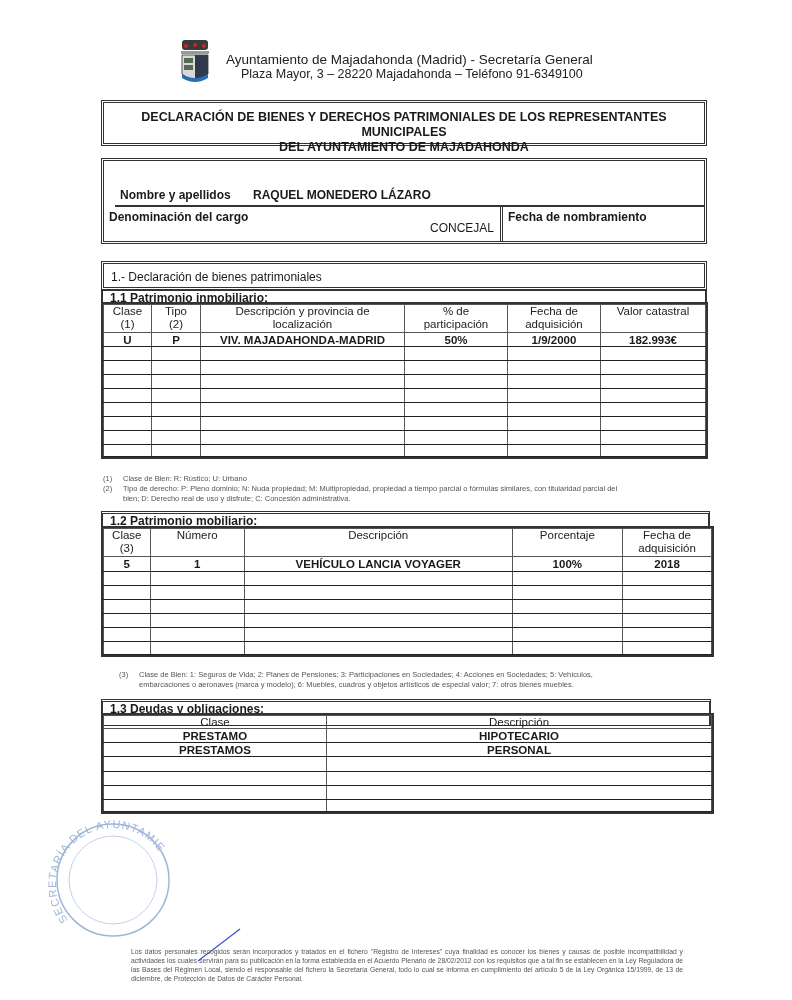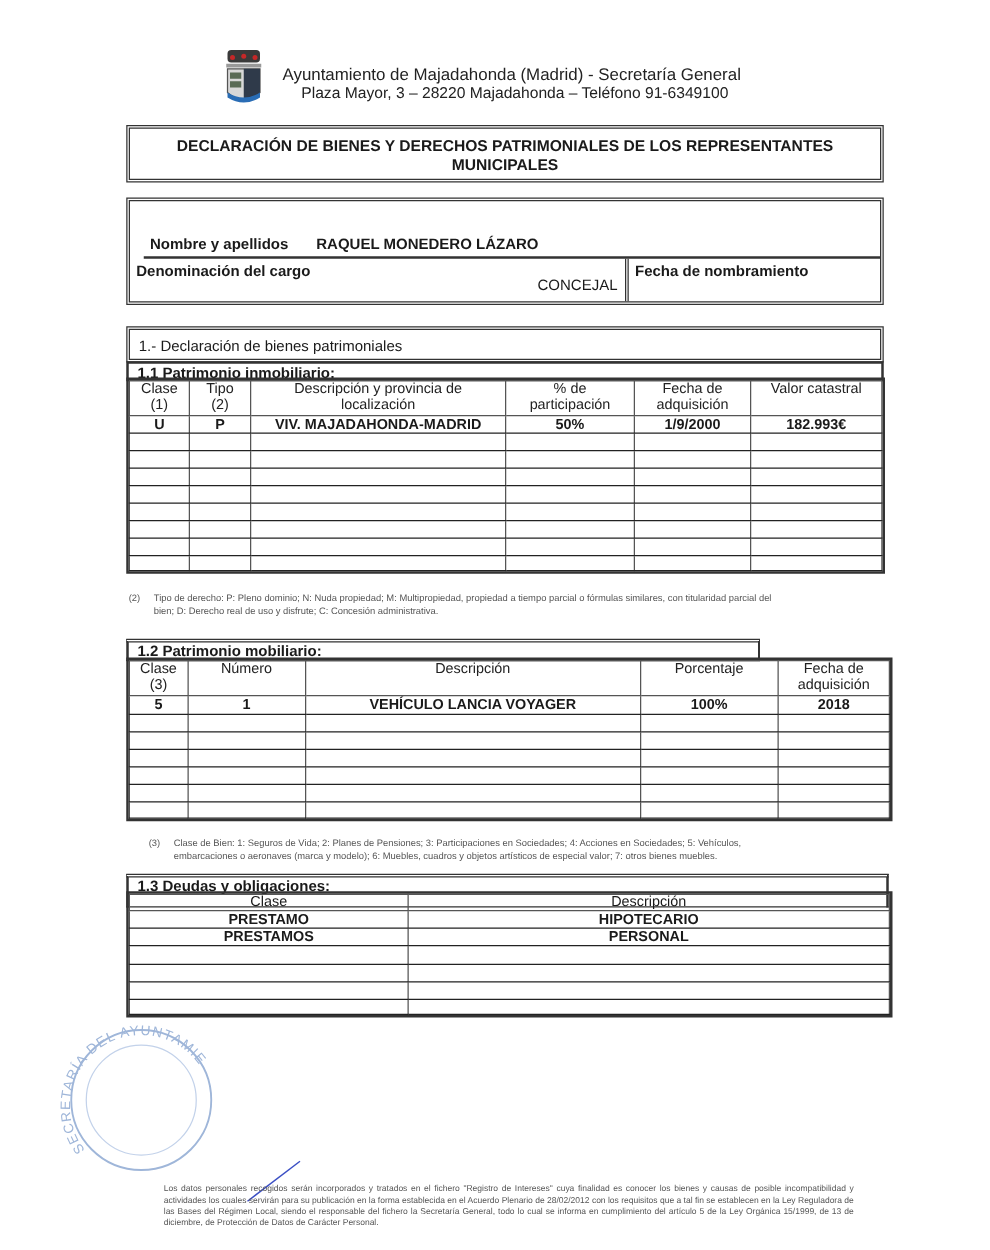--- a/index.html
+++ b/index.html
@@ -69,6 +69,7 @@
 
 <div class="titlebox">
   <div>DECLARACIÓN DE BIENES Y DERECHOS PATRIMONIALES DE LOS REPRESENTANTES MUNICIPALES</div>
+  <div>DEL AYUNTAMIENTO DE MAJADAHONDA</div>
 </div>
 
 <div class="pbox">

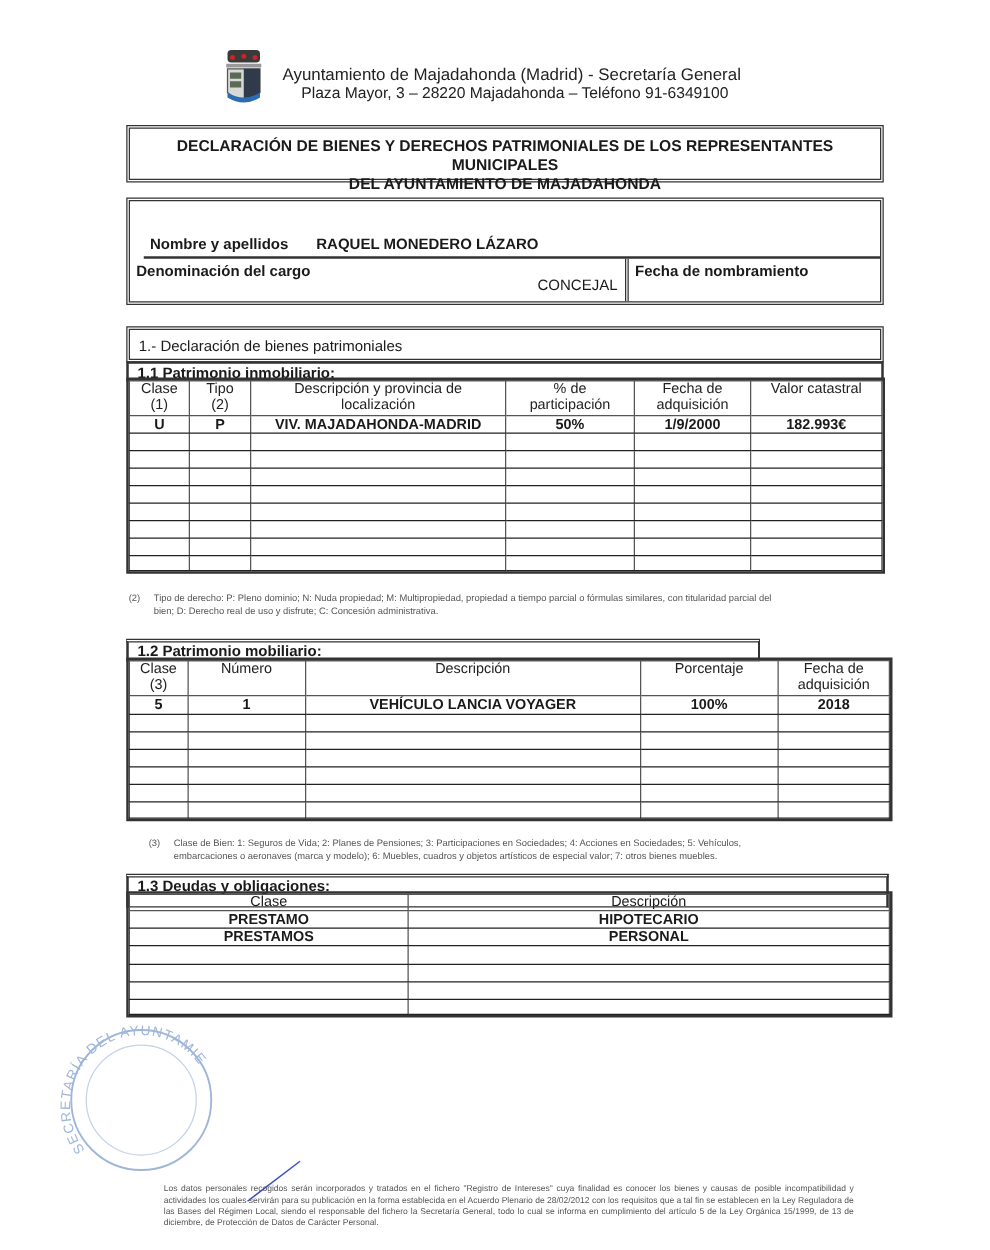--- a/index.html
+++ b/index.html
@@ -205,6 +205,7 @@
   </table>
 
 <div class="note" style="left:103px;top:474px;">
+  <div><span class="n">(1)</span><span>Clase de Bien: R: Rústico; U: Urbano</span></div>
   <div><span class="n">(2)</span><span>Tipo de derecho: P: Pleno dominio; N: Nuda propiedad; M: Multipropiedad, propiedad a tiempo parcial o fórmulas similares, con titularidad parcial del</span></div>
   <div><span class="n"></span><span>bien; D: Derecho real de uso y disfrute; C: Concesión administrativa.</span></div>
 </div>

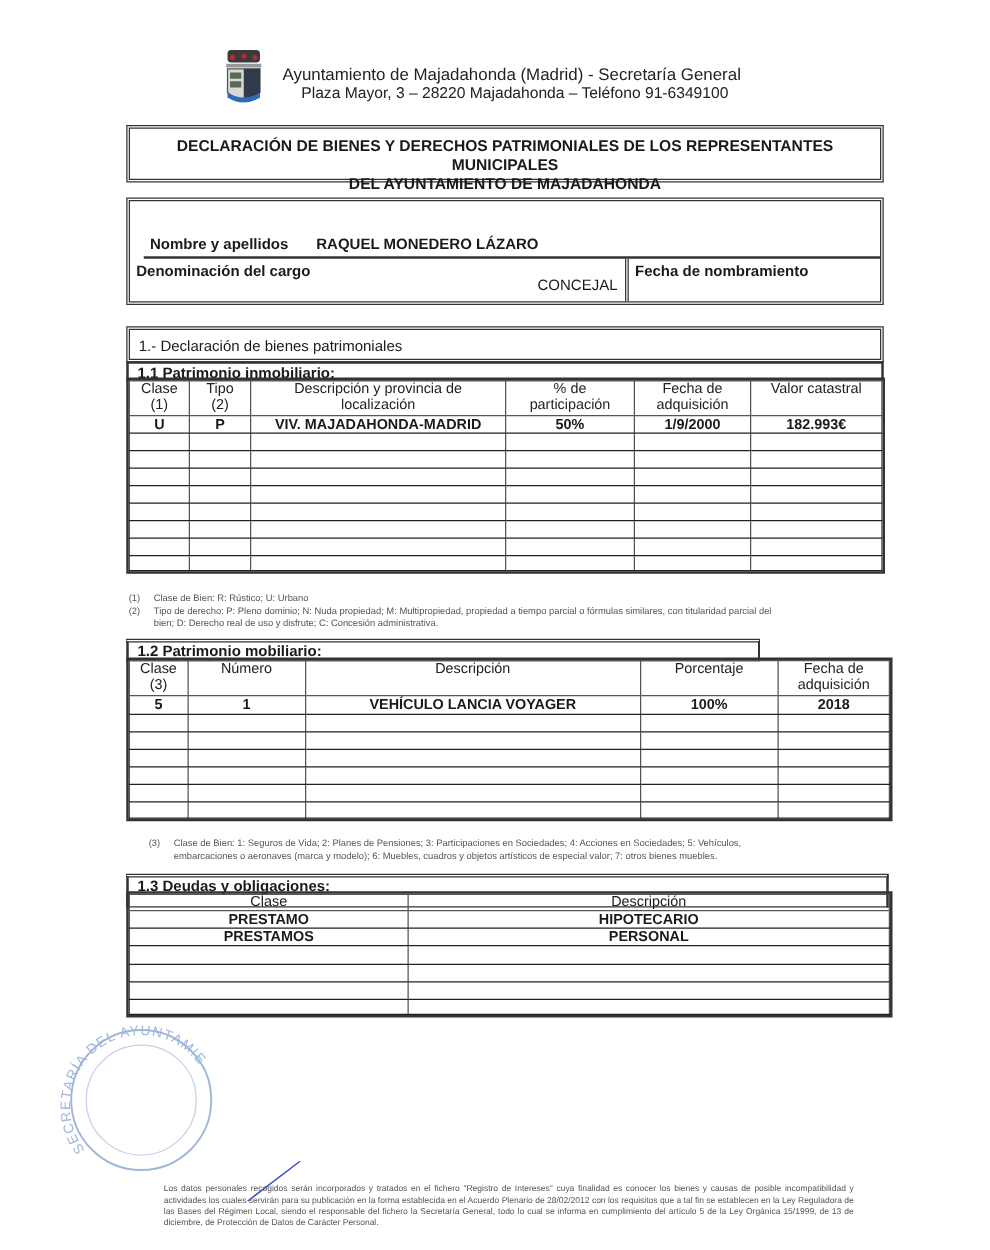--- a/index.html
+++ b/index.html
@@ -210,7 +210,7 @@
   <div><span class="n"></span><span>bien; D: Derecho real de uso y disfrute; C: Concesión administrativa.</span></div>
 </div>
 
-<div class="subhdr" style="left:101px;top:511px;width:507px;border-top:3px double #333;height:18px;">
+<div class="subhdr" style="left:101px;top:511px;width:609px;border-top:3px double #333;height:18px;">
   <span>1.2 Patrimonio mobiliario:</span>
 </div>
 <table class="grid outer" style="left:103px;top:528px;width:609px;">

